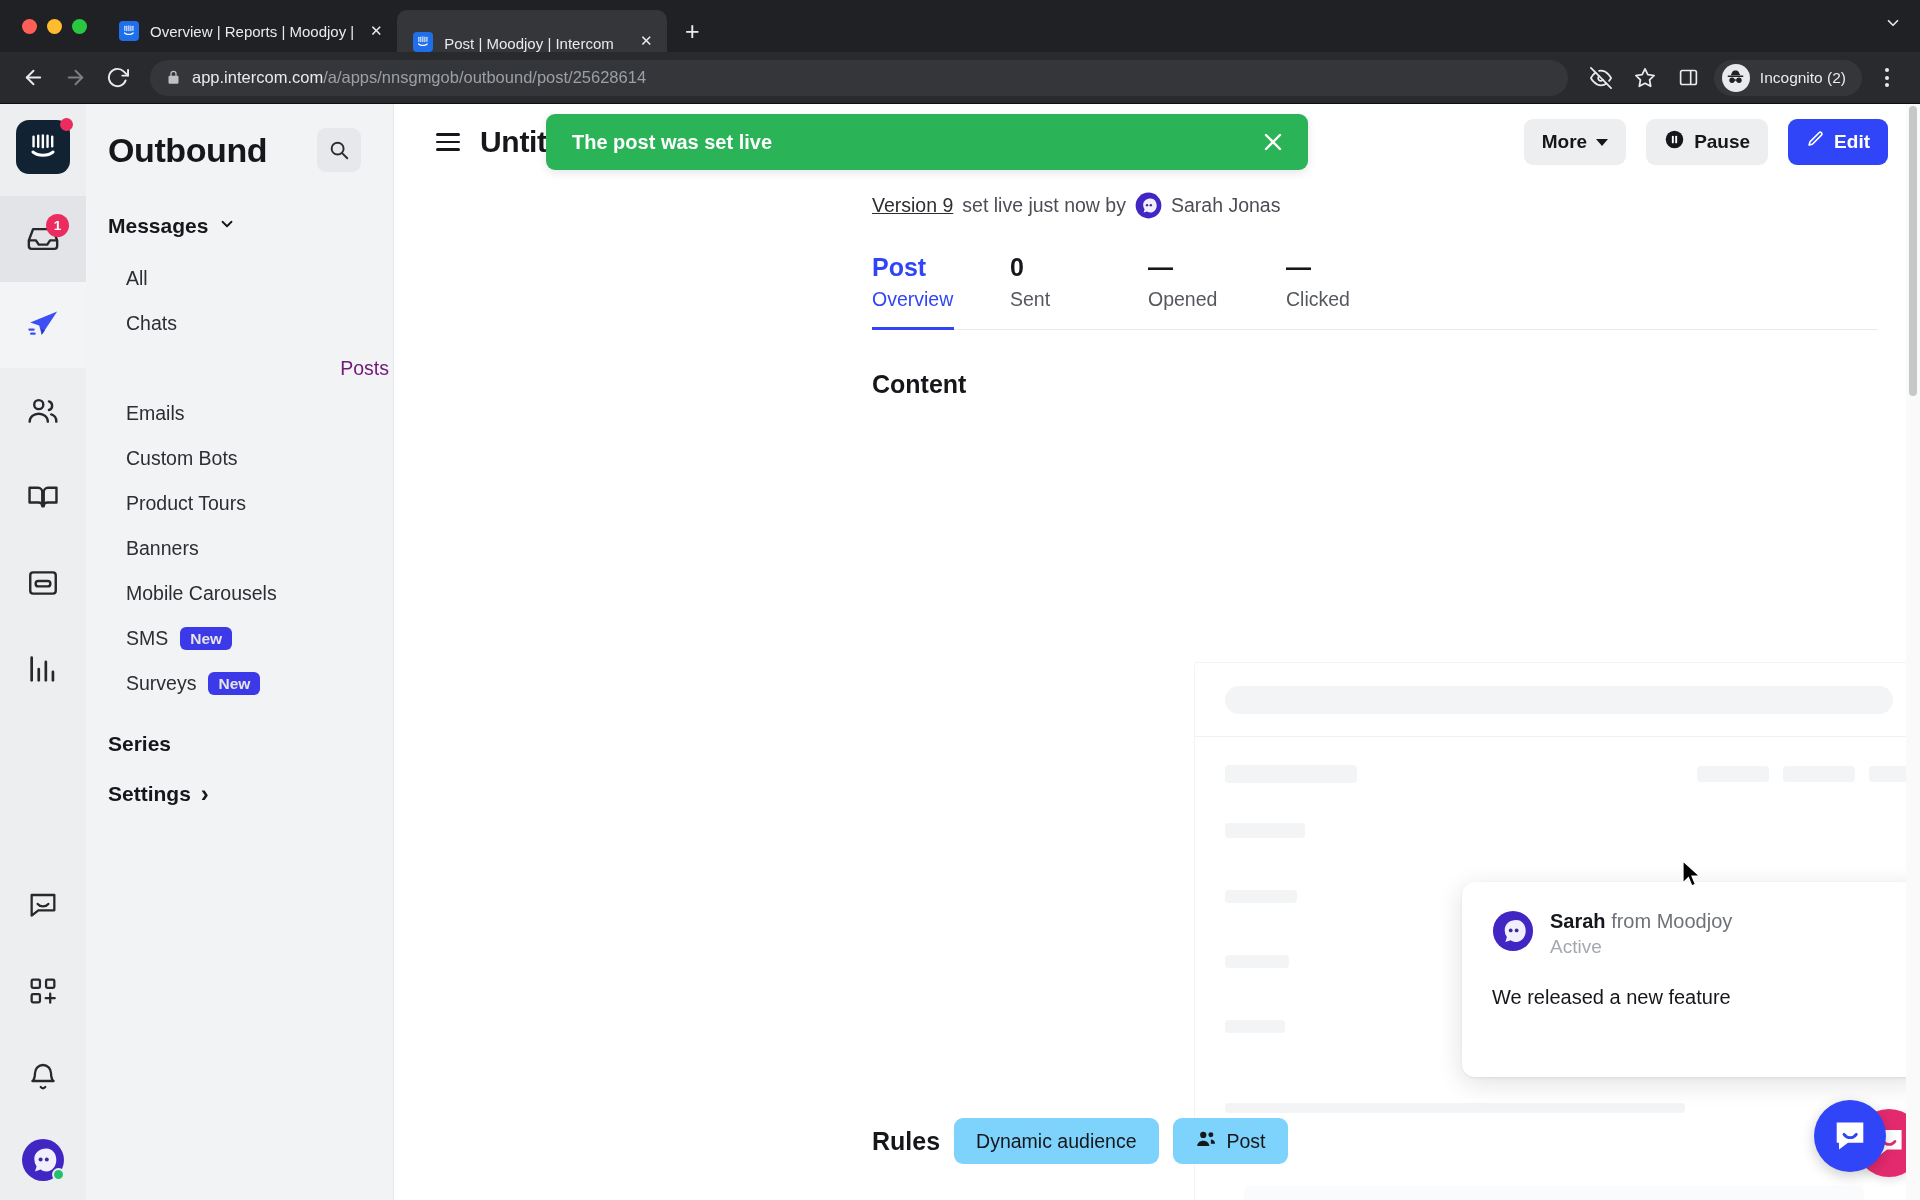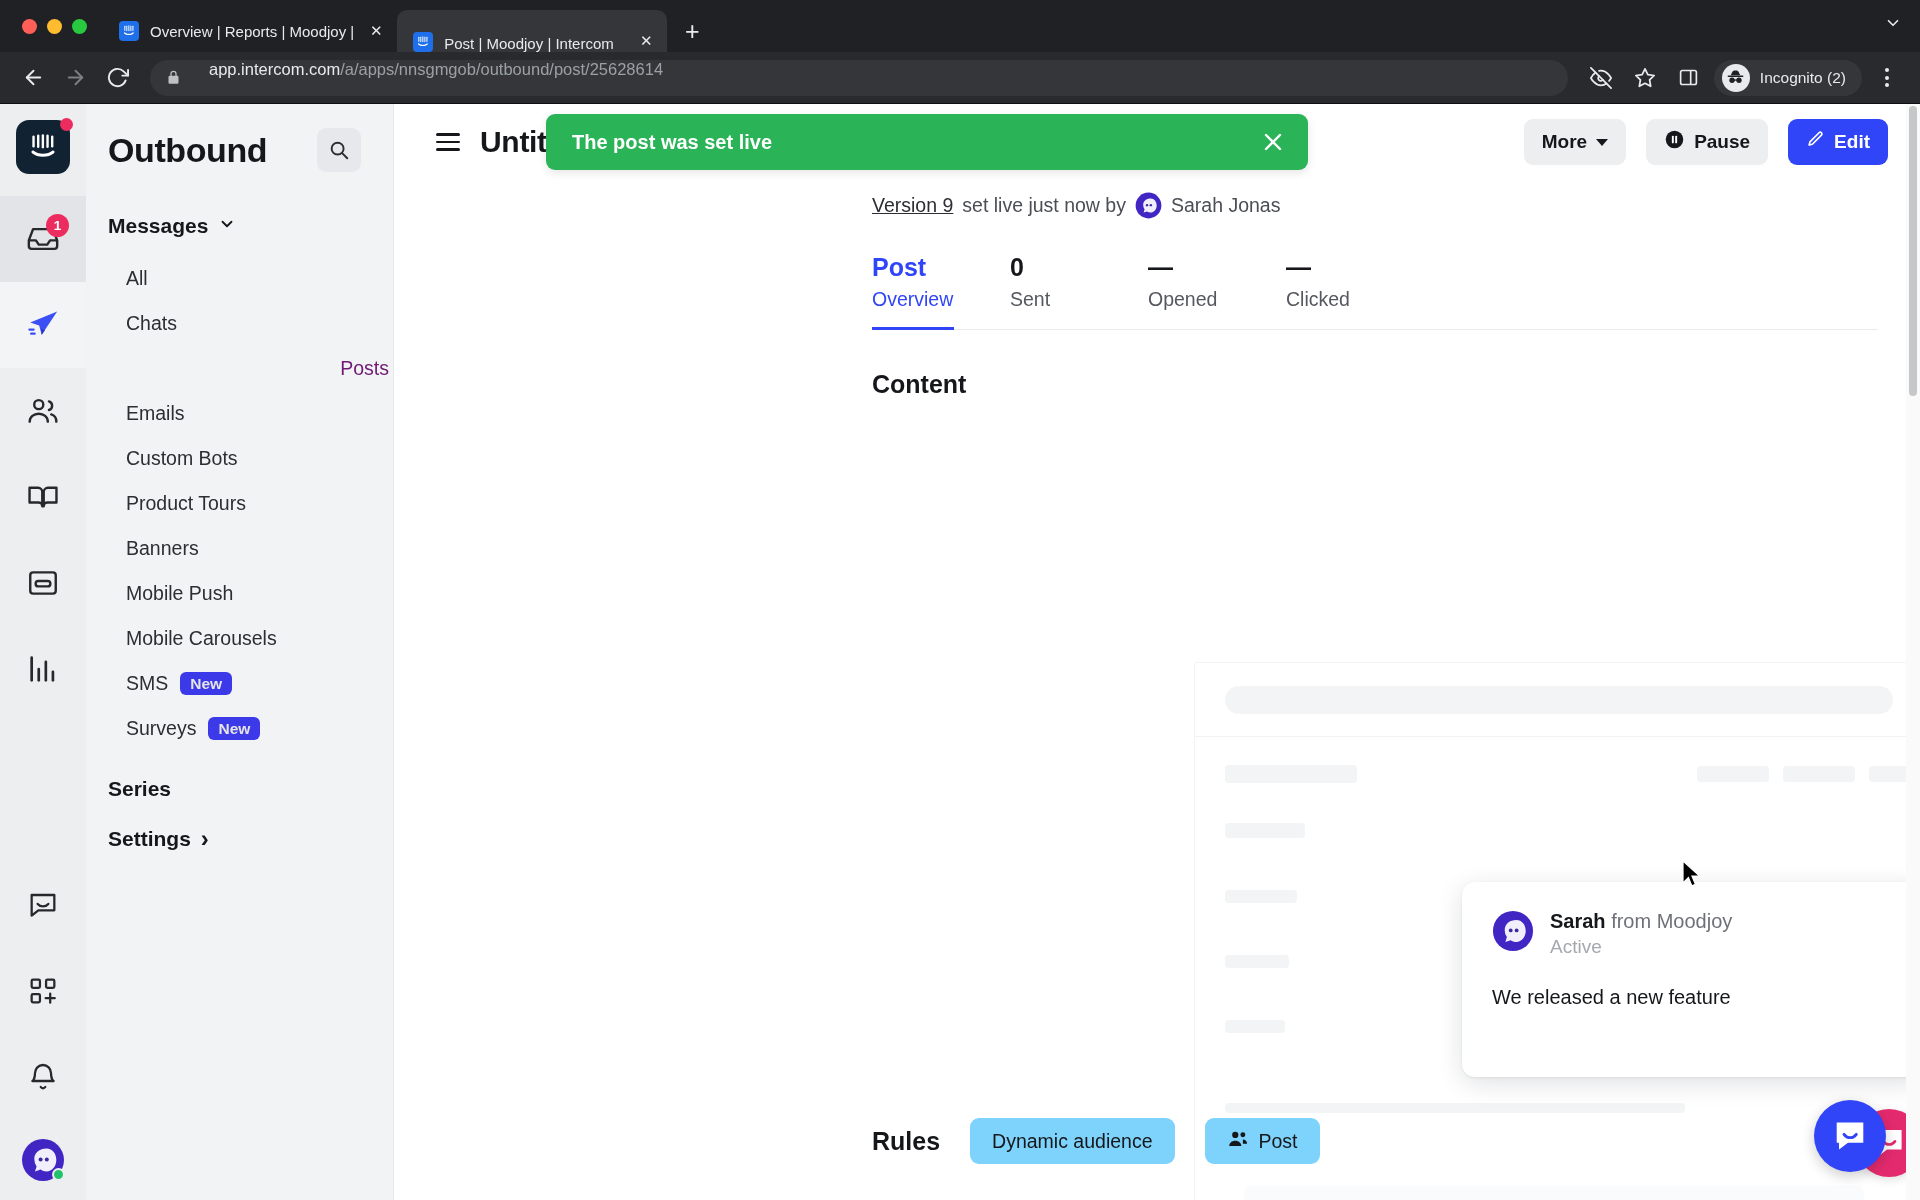--- a/index.html
+++ b/index.html
@@ -66,7 +66,7 @@
   .tb-btn.dim { color: #7c7f83; }
   .omnibox {
     flex: 1 1 auto; height: 36px; background: #35363a; border-radius: 19px;
-    display: flex; gap: 28px; padding: 0 16px; margin: 0 10px;
+    display: flex; align-items: center; gap: 11px; padding: 0 16px; margin: 0 10px;
     overflow: hidden;
   }
   .lock { color: #bdc1c6; display:flex; align-items:center; }

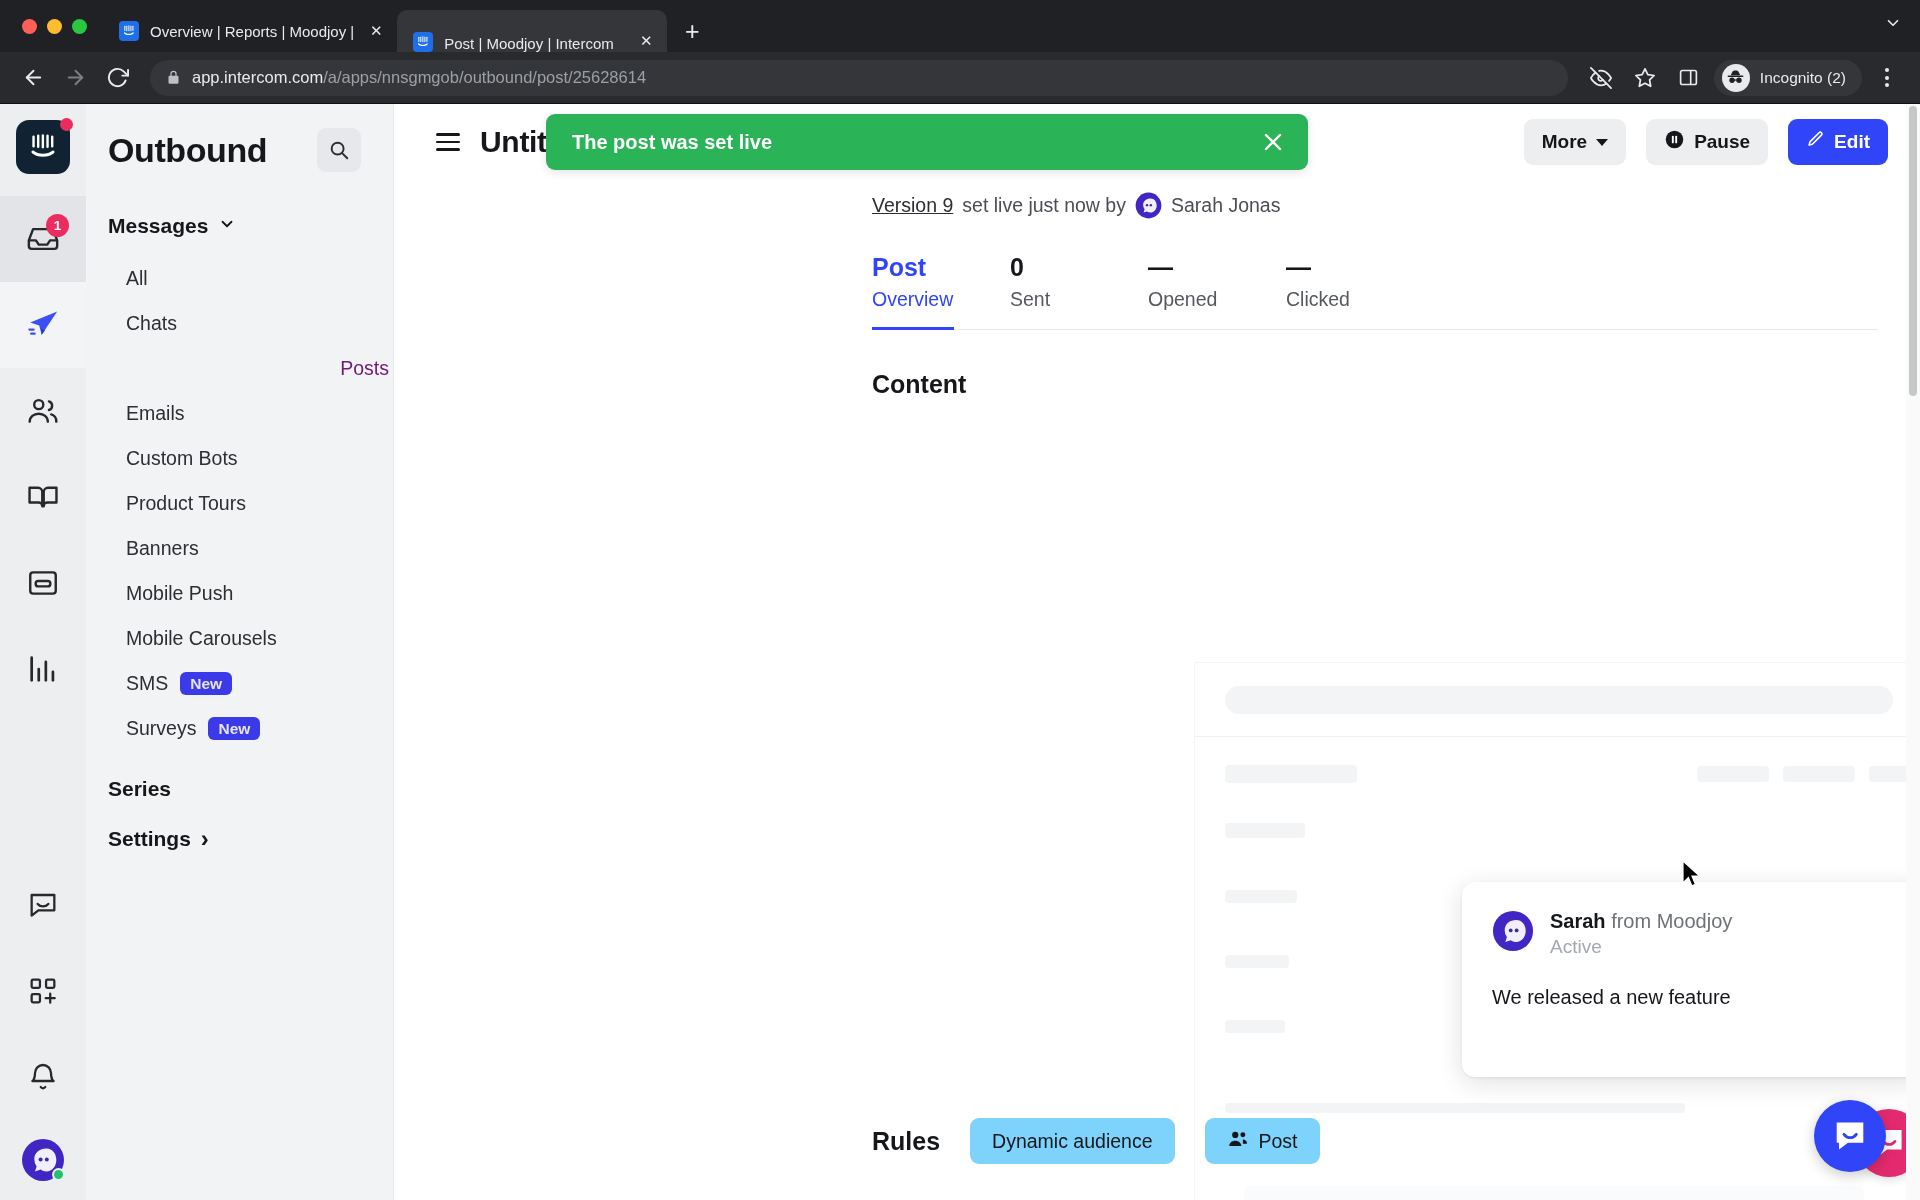--- a/index.html
+++ b/index.html
@@ -557,9 +557,6 @@
             <span>Banners</span>
           </div>
         <div class="nav-link">
-            <span>Mobile Push</span>
-          </div>
-        <div class="nav-link">
             <span>Mobile Carousels</span>
           </div>
         <div class="nav-link">

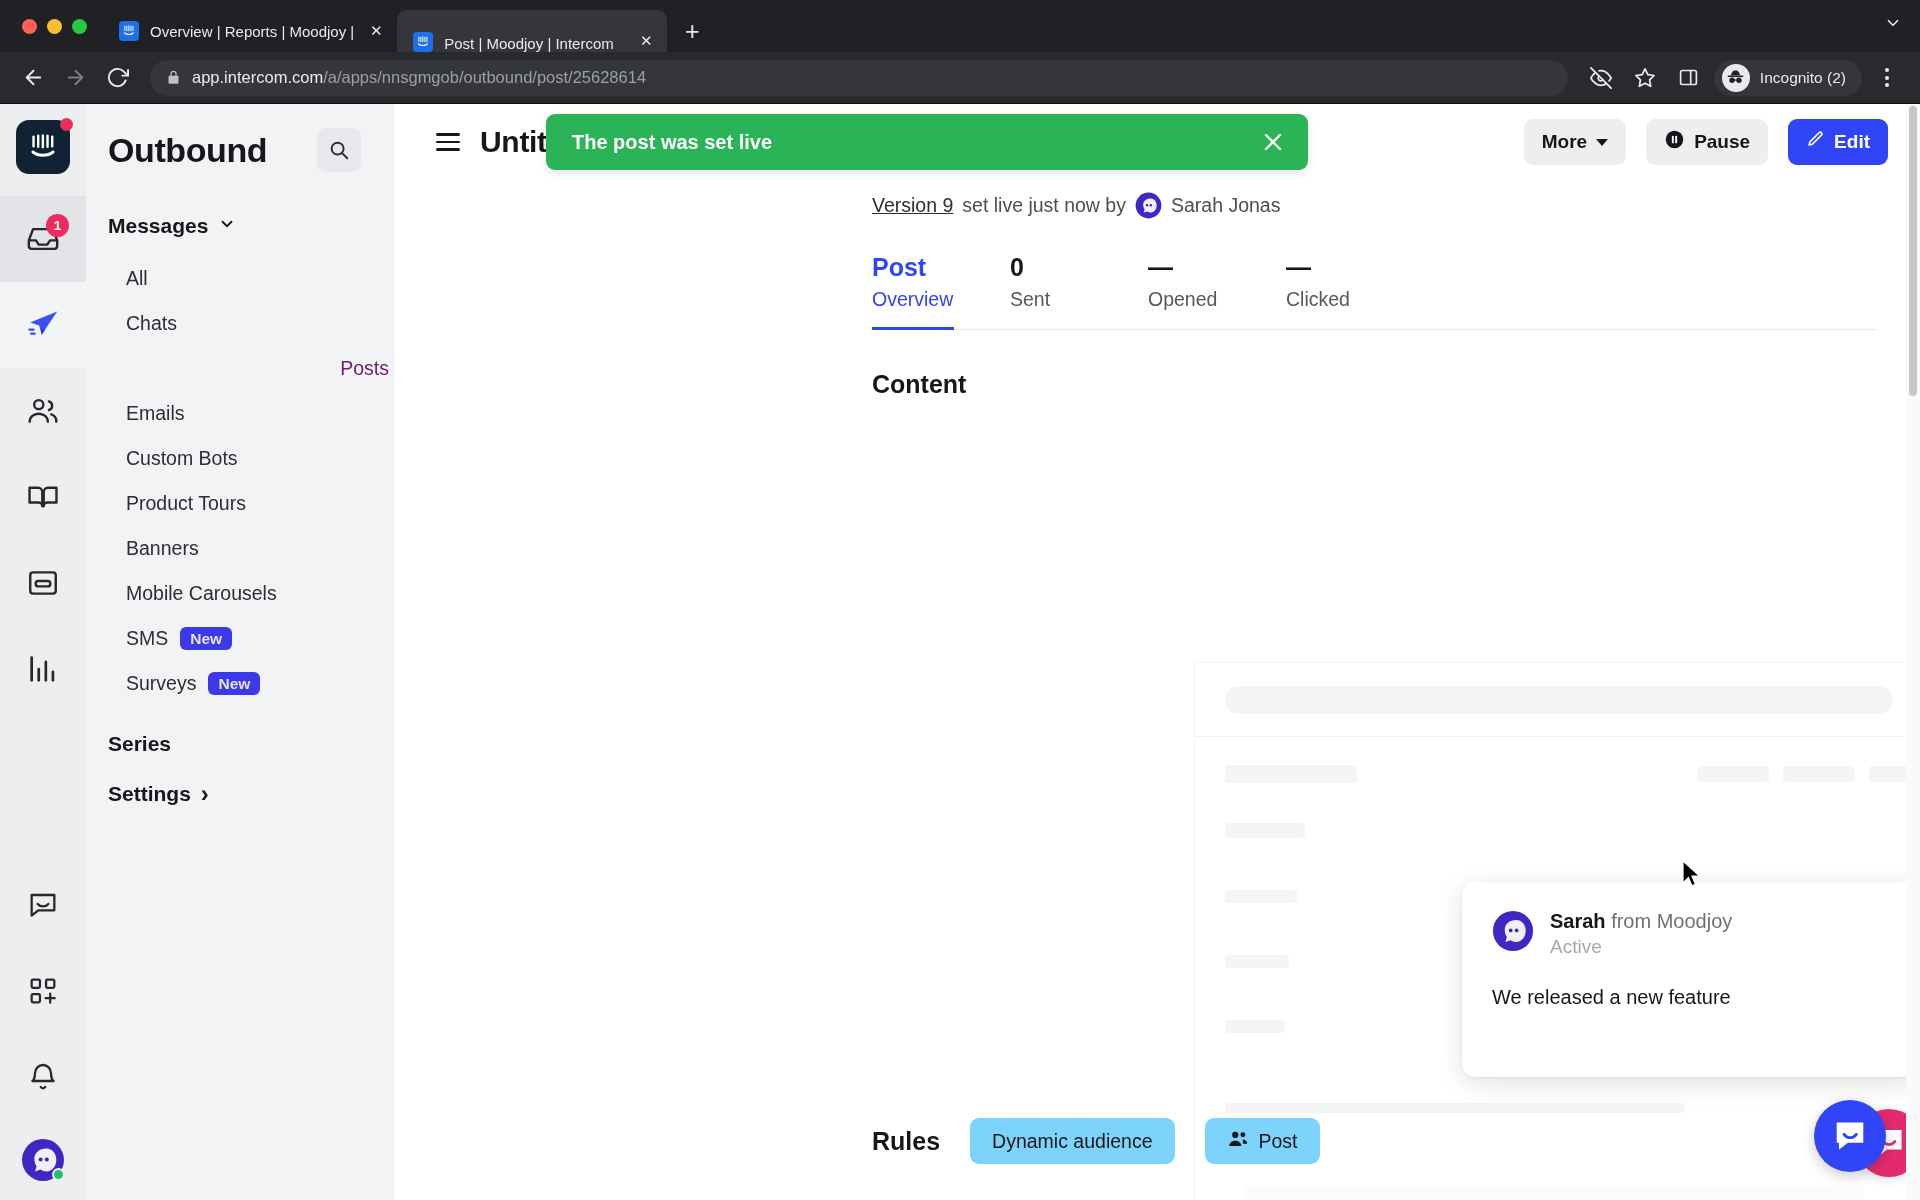--- a/index.html
+++ b/index.html
@@ -256,7 +256,7 @@
 
   
   .rules {
-    position: absolute; left: 478px; bottom: 36px; display: flex; align-items: center; gap: 30px;
+    position: absolute; left: 478px; bottom: 36px; display: flex; align-items: center; gap: 14px;
   }
   .rules-title { font-size: 25px; font-weight: 700; color: #15171a; }
   .chip {

